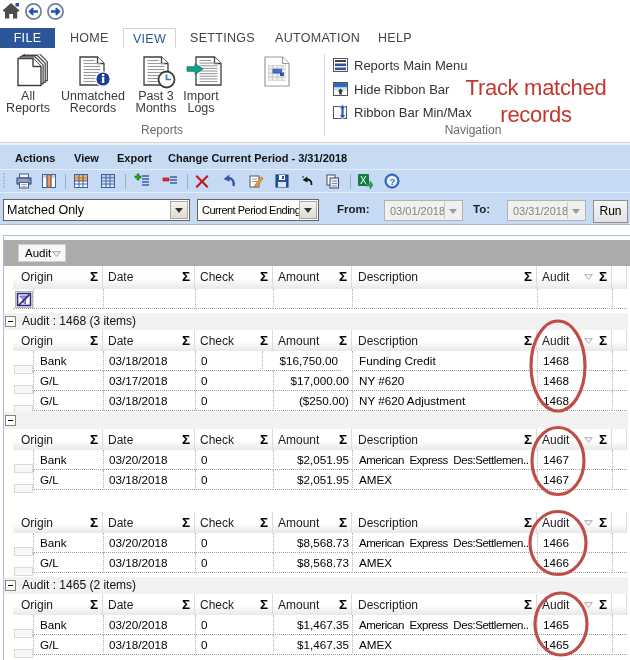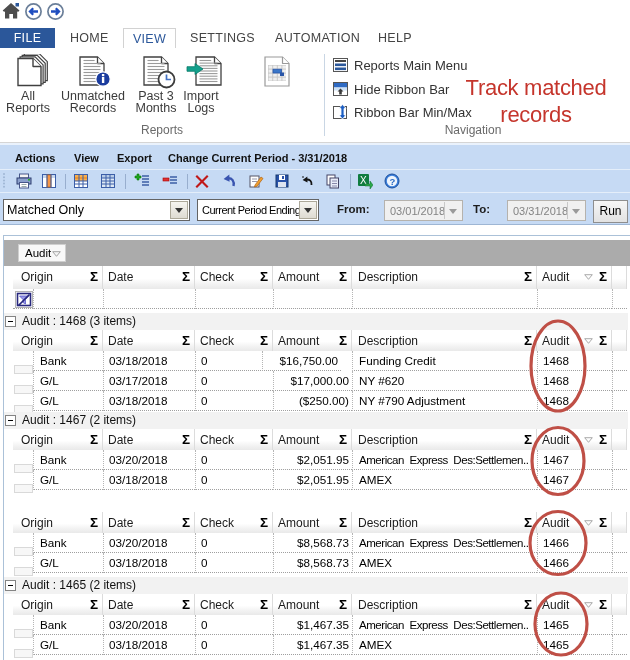--- a/index.html
+++ b/index.html
@@ -451,7 +451,7 @@
       <div class="dcell dotb dotl" style="left:103px;width:92px;padding-left:5px;">03/18/2018</div>
       <div class="dcell dotb dotl" style="left:195px;width:78px;padding-left:5px;">0</div>
       <div class="dcell dotb dotl" style="left:273px;width:79px;text-align:right;padding-right:3px;">($250.00)</div>
-      <div class="dcell dotb dotl" style="left:352px;width:185px;padding-left:6px;">NY #790 Adjustment</div>
+      <div class="dcell dotb dotl" style="left:352px;width:185px;padding-left:6px;">NY #620 Adjustment</div>
       <div class="dcell dotb dotl" style="left:537px;width:75px;padding-left:5px;">1468</div>
       <div class="dcell dotb dotl" style="left:612px;width:15px;padding-left:0px;"></div>
     </div>

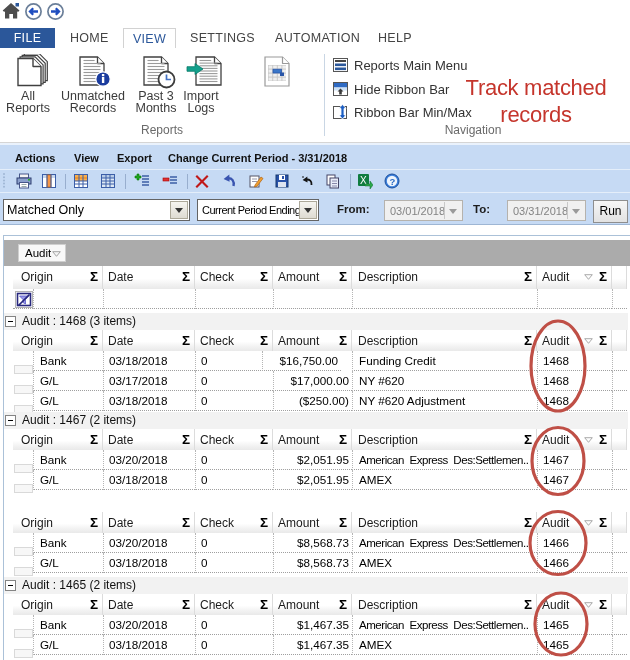--- a/index.html
+++ b/index.html
@@ -457,7 +457,6 @@
     </div>
     <div class="grphdr" style="top:412px;">
       <div class="minus"></div>
-      <span style="position:absolute;left:18px;">Audit : 1467 (2 items)</span>
     </div>
     <div class="hdrrow" style="left:0;top:429px;width:630px;height:21px;">
       <div class="hcell" style="left:13px;width:90px;height:21px;">

